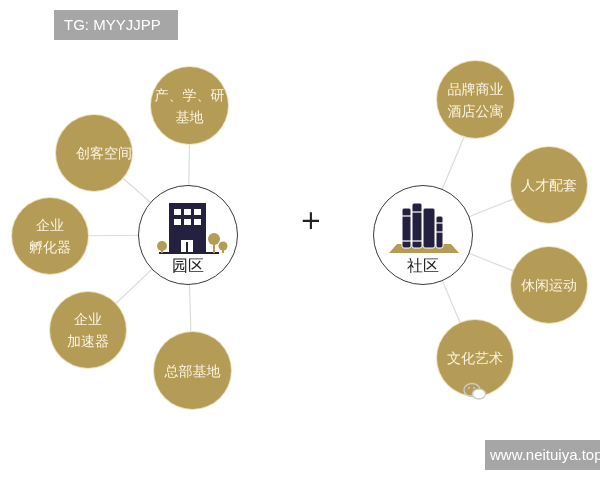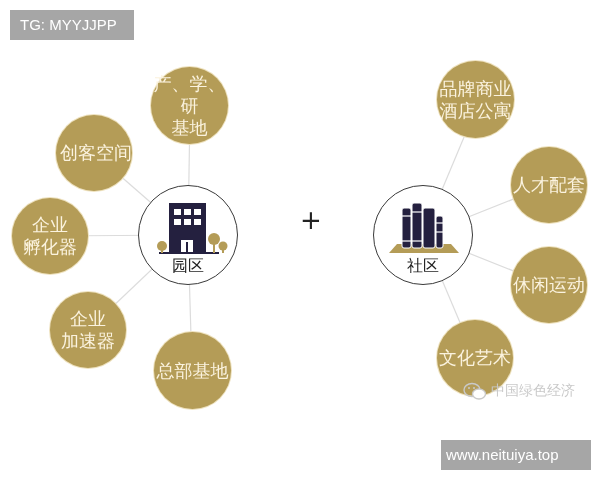--- a/index.html
+++ b/index.html
@@ -11,7 +11,7 @@
     .tag {
       position: absolute; background: #a6a6a6; color: #ffffff;
       font-family: "Liberation Sans", sans-serif; font-size: 15px;
-      line-height: 30px; padding: 0 10px; height: 30px;
+      line-height: 30px; padding: 0 10px; height: 30px; margin-left: 44px;
     }
     #tg-badge { left: 10px; top: 10px; width: 104px; }
     #site-badge { left: 441px; top: 440px; width: 140px; padding: 0 5px; }

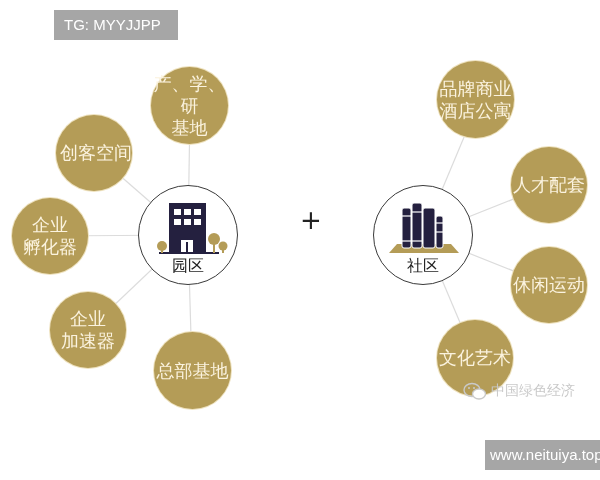--- a/index.html
+++ b/index.html
@@ -22,7 +22,7 @@
       box-shadow: 0 0 0 1px #eee2bf;
       color: #fbf3df;
       display: flex; flex-direction: column; align-items: center; justify-content: center;
-      font-size: 18px; line-height: 22px; text-align: center;
+      font-size: 14px; line-height: 22px; text-align: center;
     }
     .hub {
       position: absolute; border-radius: 50%; background: #ffffff;

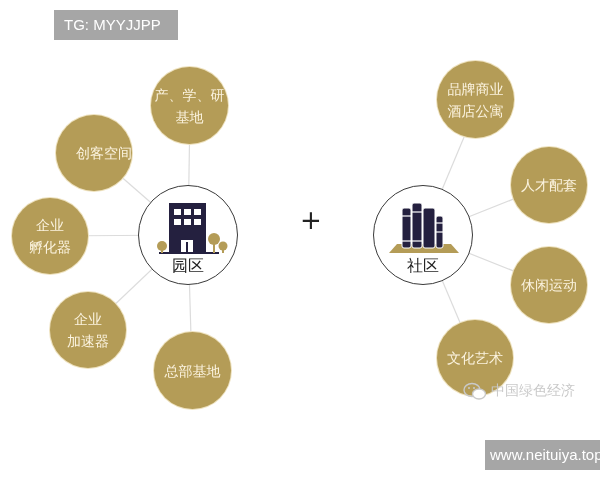--- a/index.html
+++ b/index.html
@@ -142,7 +142,6 @@
     <circle cx="7" cy="7" r="1" fill="#c9c9c9"></circle>
       <circle cx="12" cy="7" r="1" fill="#c9c9c9"></circle>
   </svg>
-  <span style="margin-left:3px">中国绿色经济</span>
 </div>
 
 <div class="tag" id="site-badge">www.neituiya.top</div>

